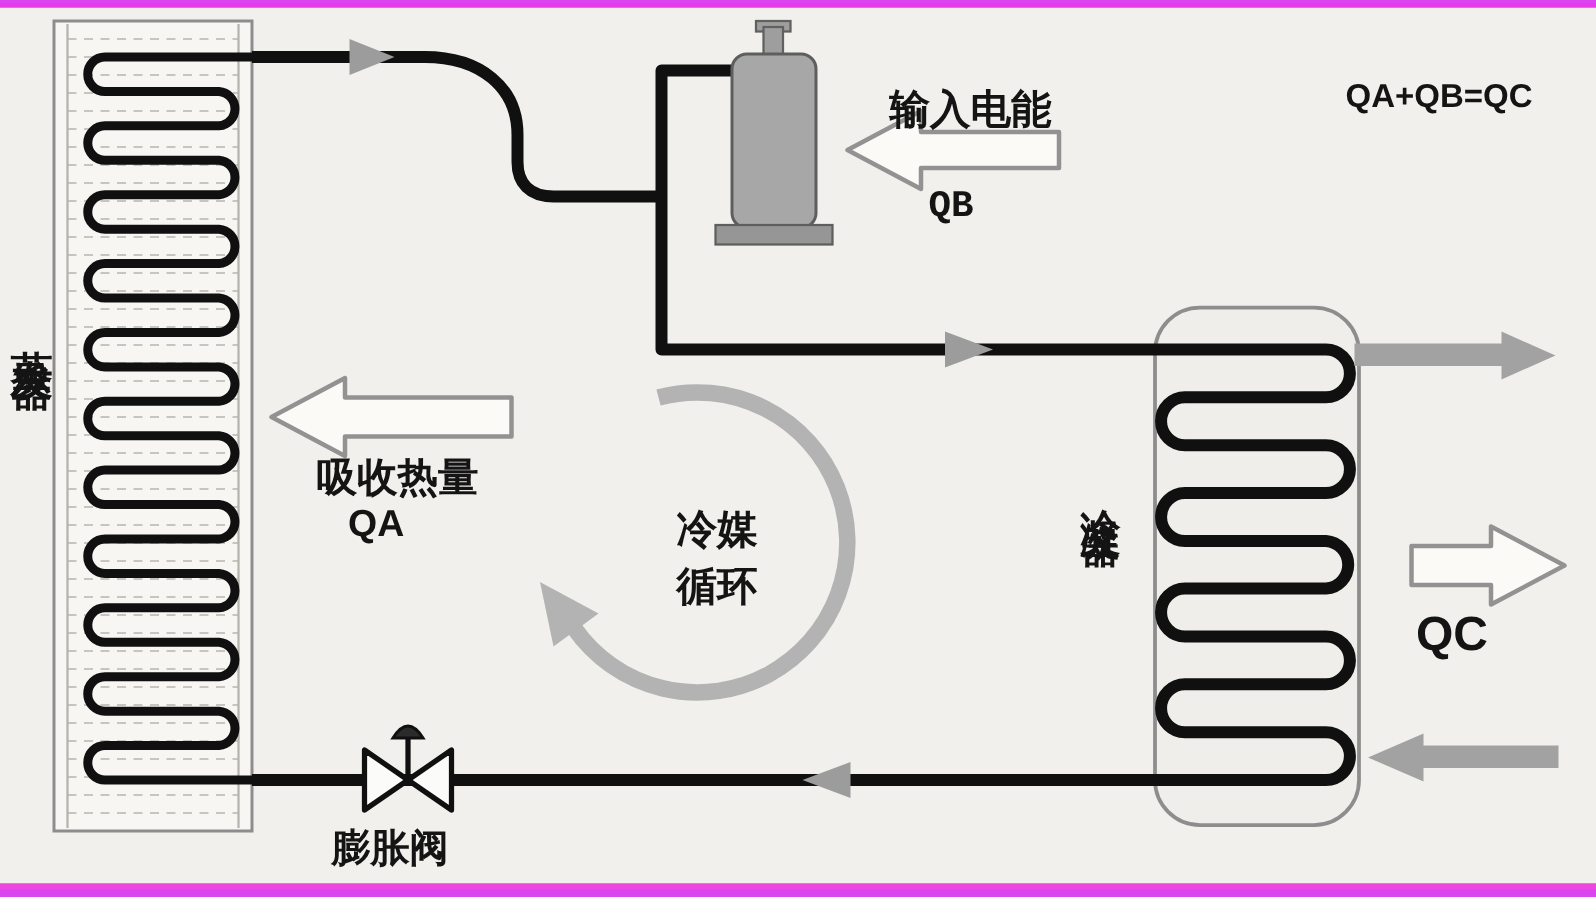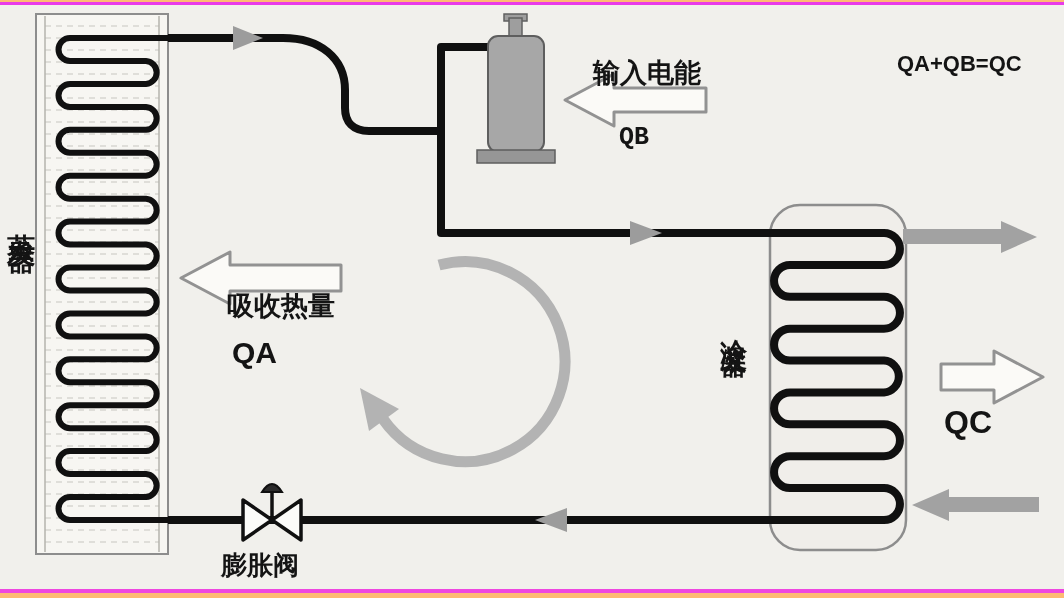--- a/index.html
+++ b/index.html
@@ -5,7 +5,7 @@
   * { margin:0; padding:0; box-sizing:border-box; }
   html,body { width:1064px; height:598px; overflow:hidden;
               font-family:"Liberation Sans","DejaVu Sans",sans-serif; }
-  .stage { position:relative; width:1064px; height:598px; background:#fdba74; }
+  .stage { position:relative; width:1064px; height:598px; background:#d946ef; }
   .panel { position:absolute; left:0; top:5px; width:1064px; height:584px; background:#f1f0ec; }
   .edge-top { position:absolute; left:0; top:2px; width:1064px; height:3px; background:#e83be8; }
   .edge-bottom { position:absolute; left:0; top:589px; width:1064px; height:4px; background:#ee47e0; }

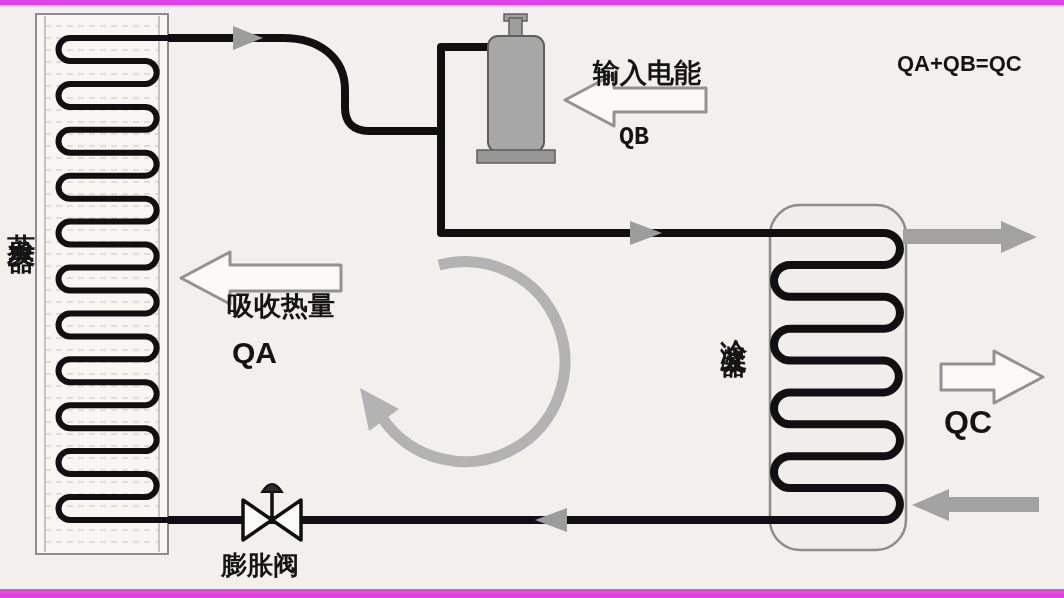--- a/index.html
+++ b/index.html
@@ -126,7 +126,7 @@
 
   <div class="lbl" style="left:944px; top:403px; font-size:32px;">QC</div>
 
-  <div class="lbl" style="left:211px; top:290px; font-size:27px;margin-left:16px;">吸收热量</div>
+  <div class="lbl" style="left:211px; top:302px; font-size:27px;">吸收热量</div>
   <div class="lbl" style="left:232px; top:334px; font-size:30px;">QA</div>
 
 

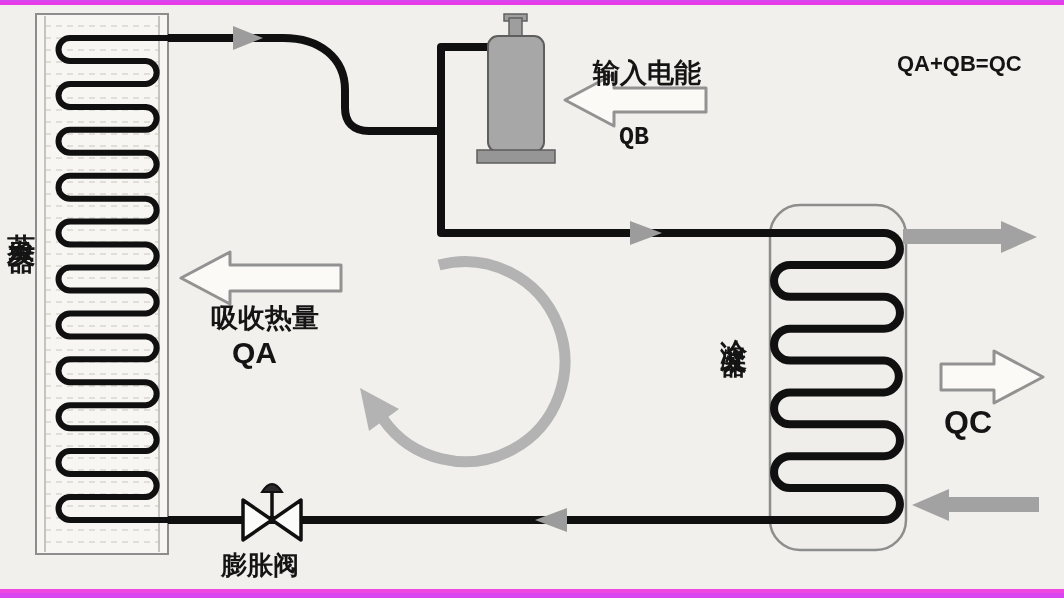--- a/index.html
+++ b/index.html
@@ -127,7 +127,7 @@
   <div class="lbl" style="left:944px; top:403px; font-size:32px;">QC</div>
 
   <div class="lbl" style="left:211px; top:302px; font-size:27px;">吸收热量</div>
-  <div class="lbl" style="left:232px; top:334px; font-size:30px;">QA</div>
+  <div class="lbl" style="left:232px; top:334px; font-size:25px;">QA</div>
 
 
   <div class="lbl vert" style="left:716px; top:317px; font-size:27px;">冷凝器</div>

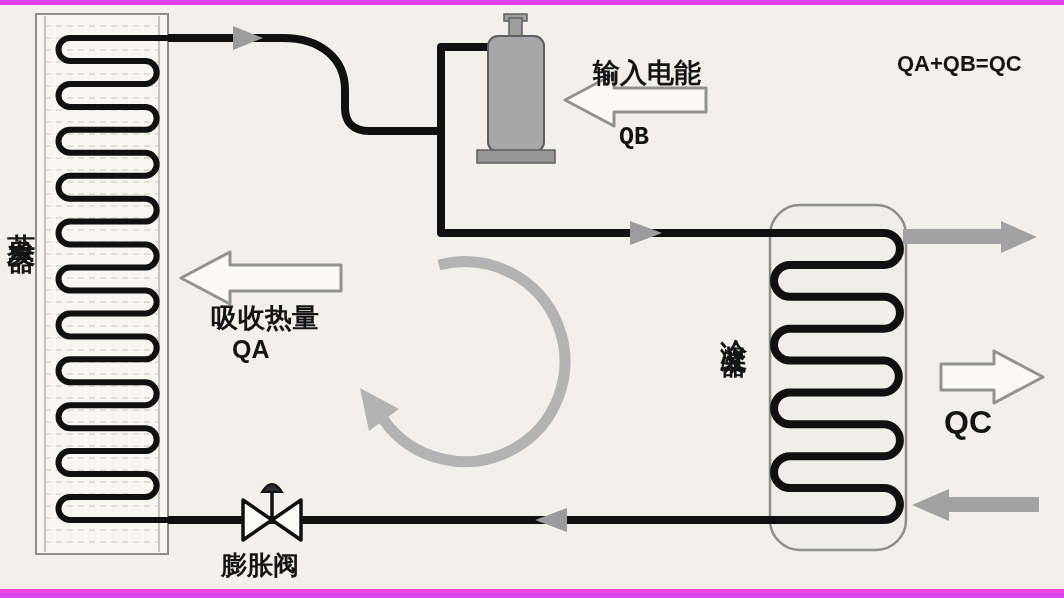--- a/index.html
+++ b/index.html
@@ -129,6 +129,8 @@
   <div class="lbl" style="left:211px; top:302px; font-size:27px;">吸收热量</div>
   <div class="lbl" style="left:232px; top:334px; font-size:25px;">QA</div>
 
+  <div class="lbl" style="left:451px; top:335px; font-size:27px; line-height:1.4;">冷媒
+循环</div>
 
   <div class="lbl vert" style="left:716px; top:317px; font-size:27px;">冷凝器</div>
 

